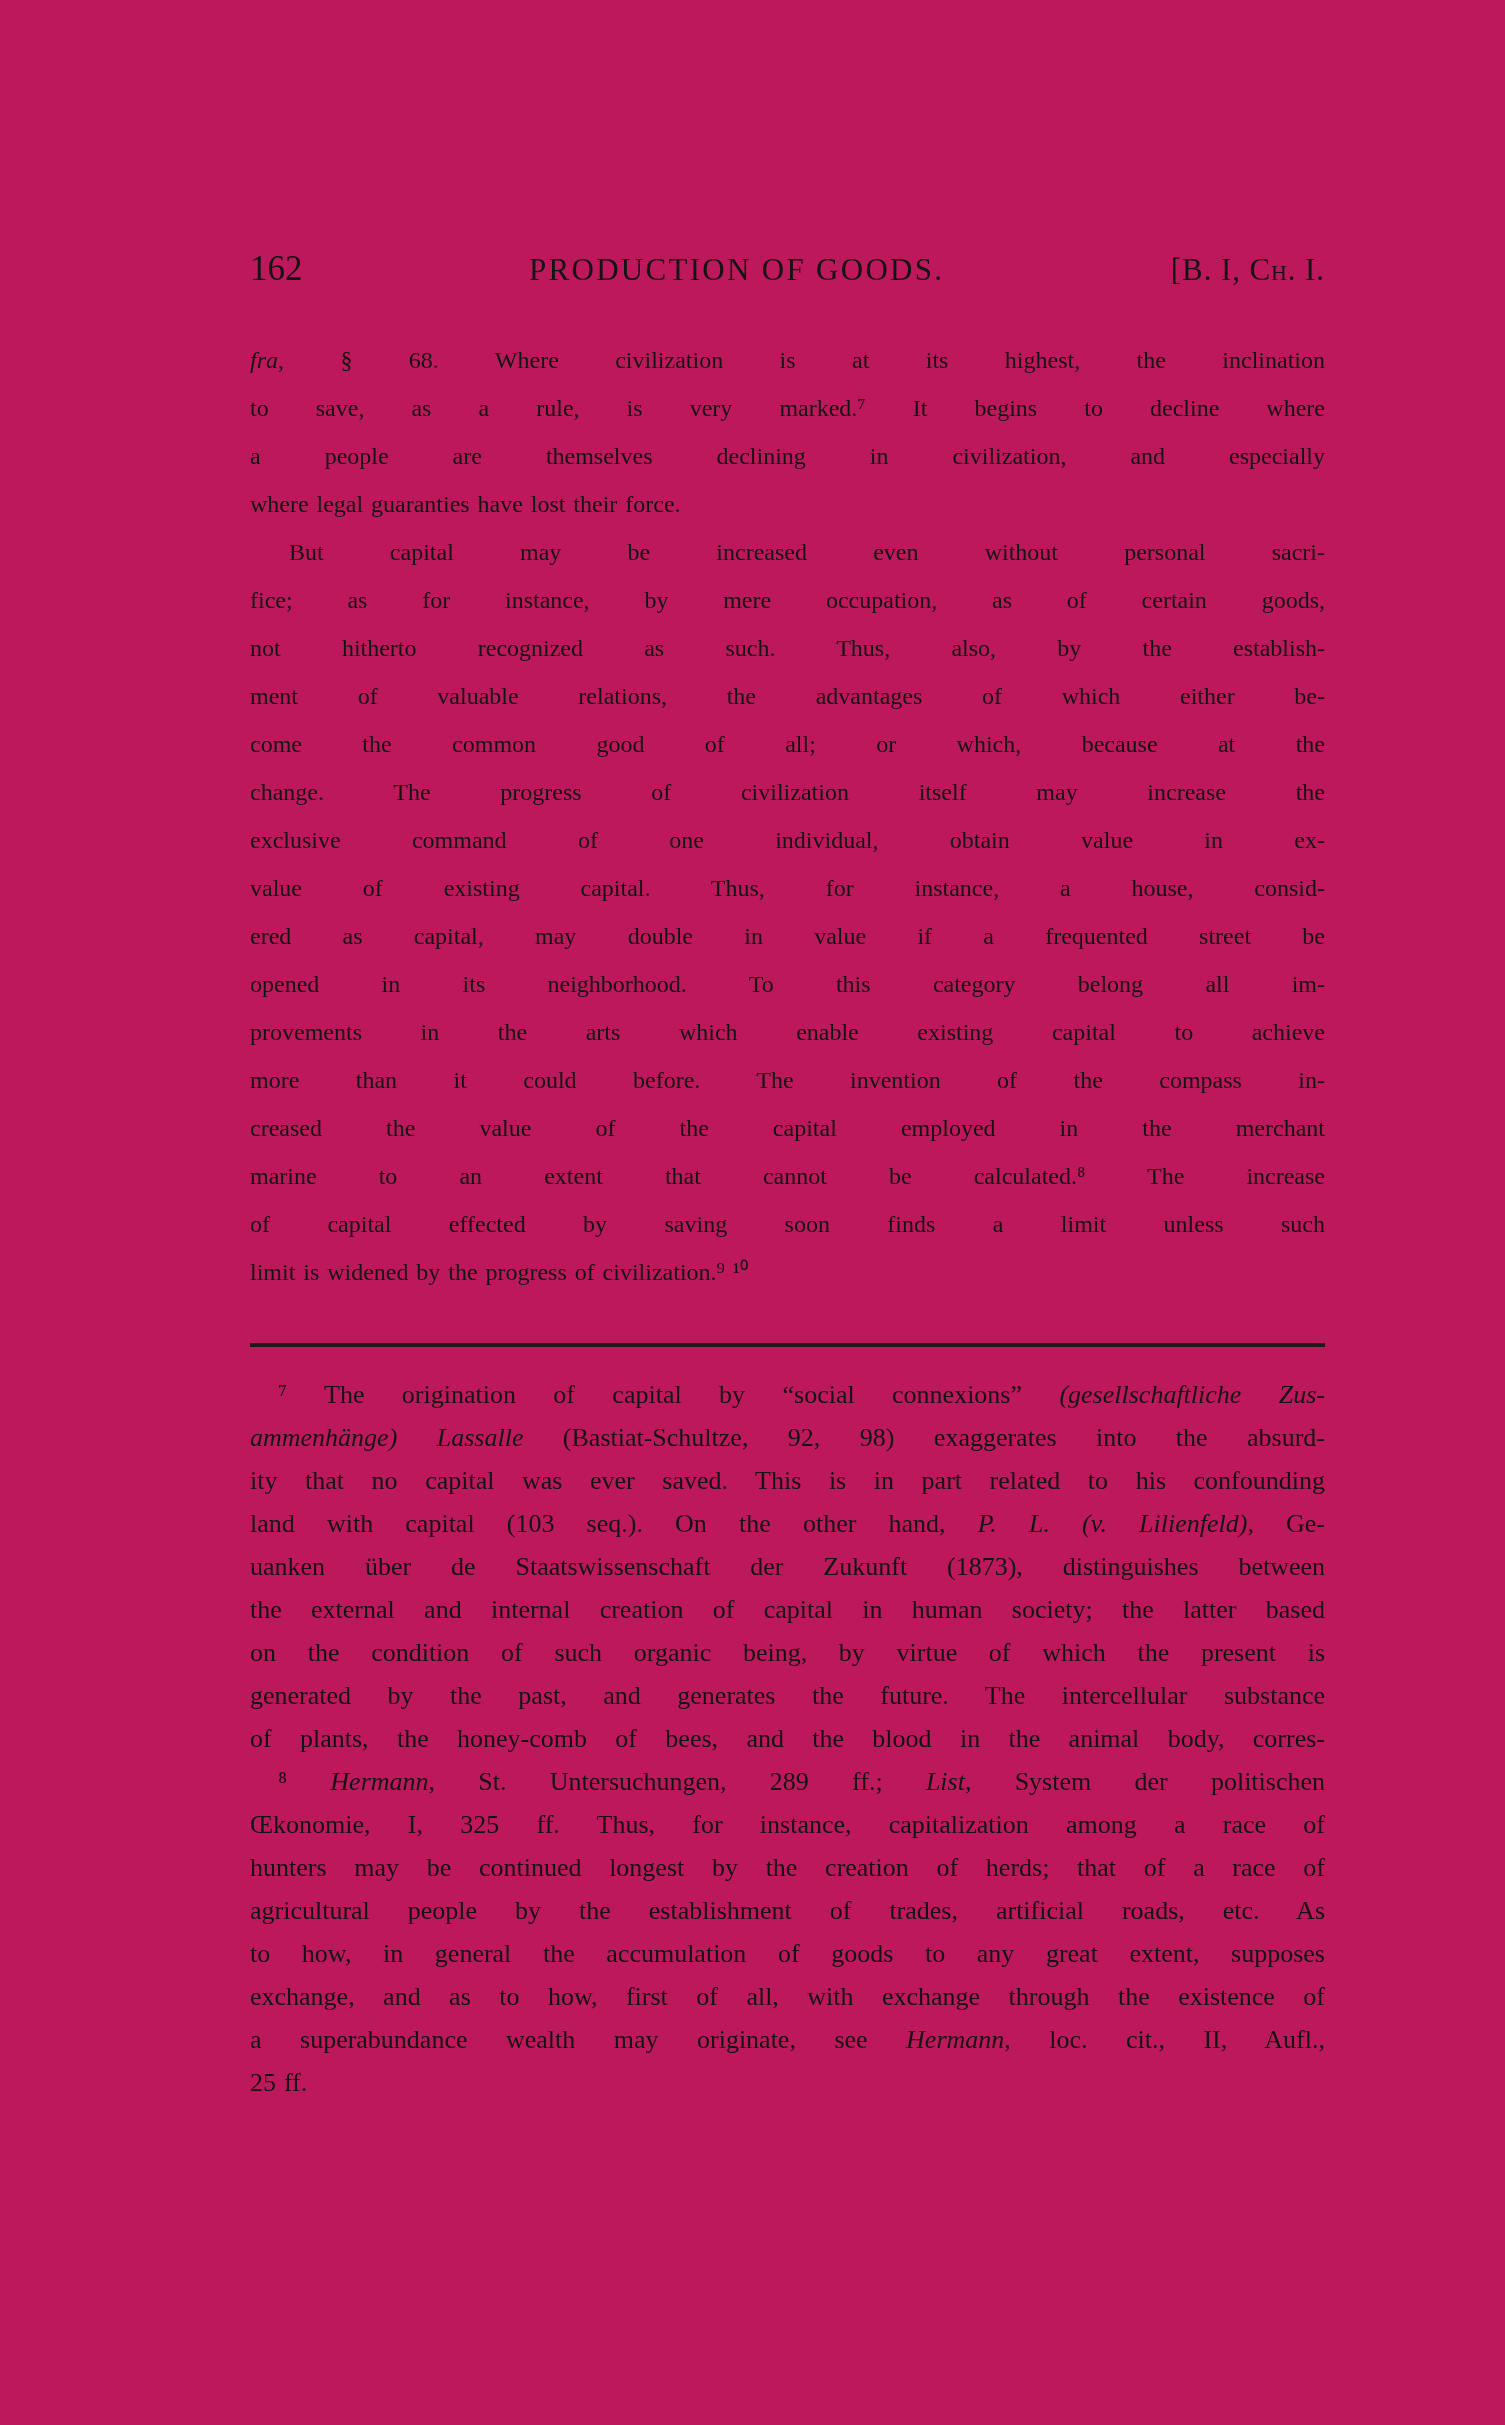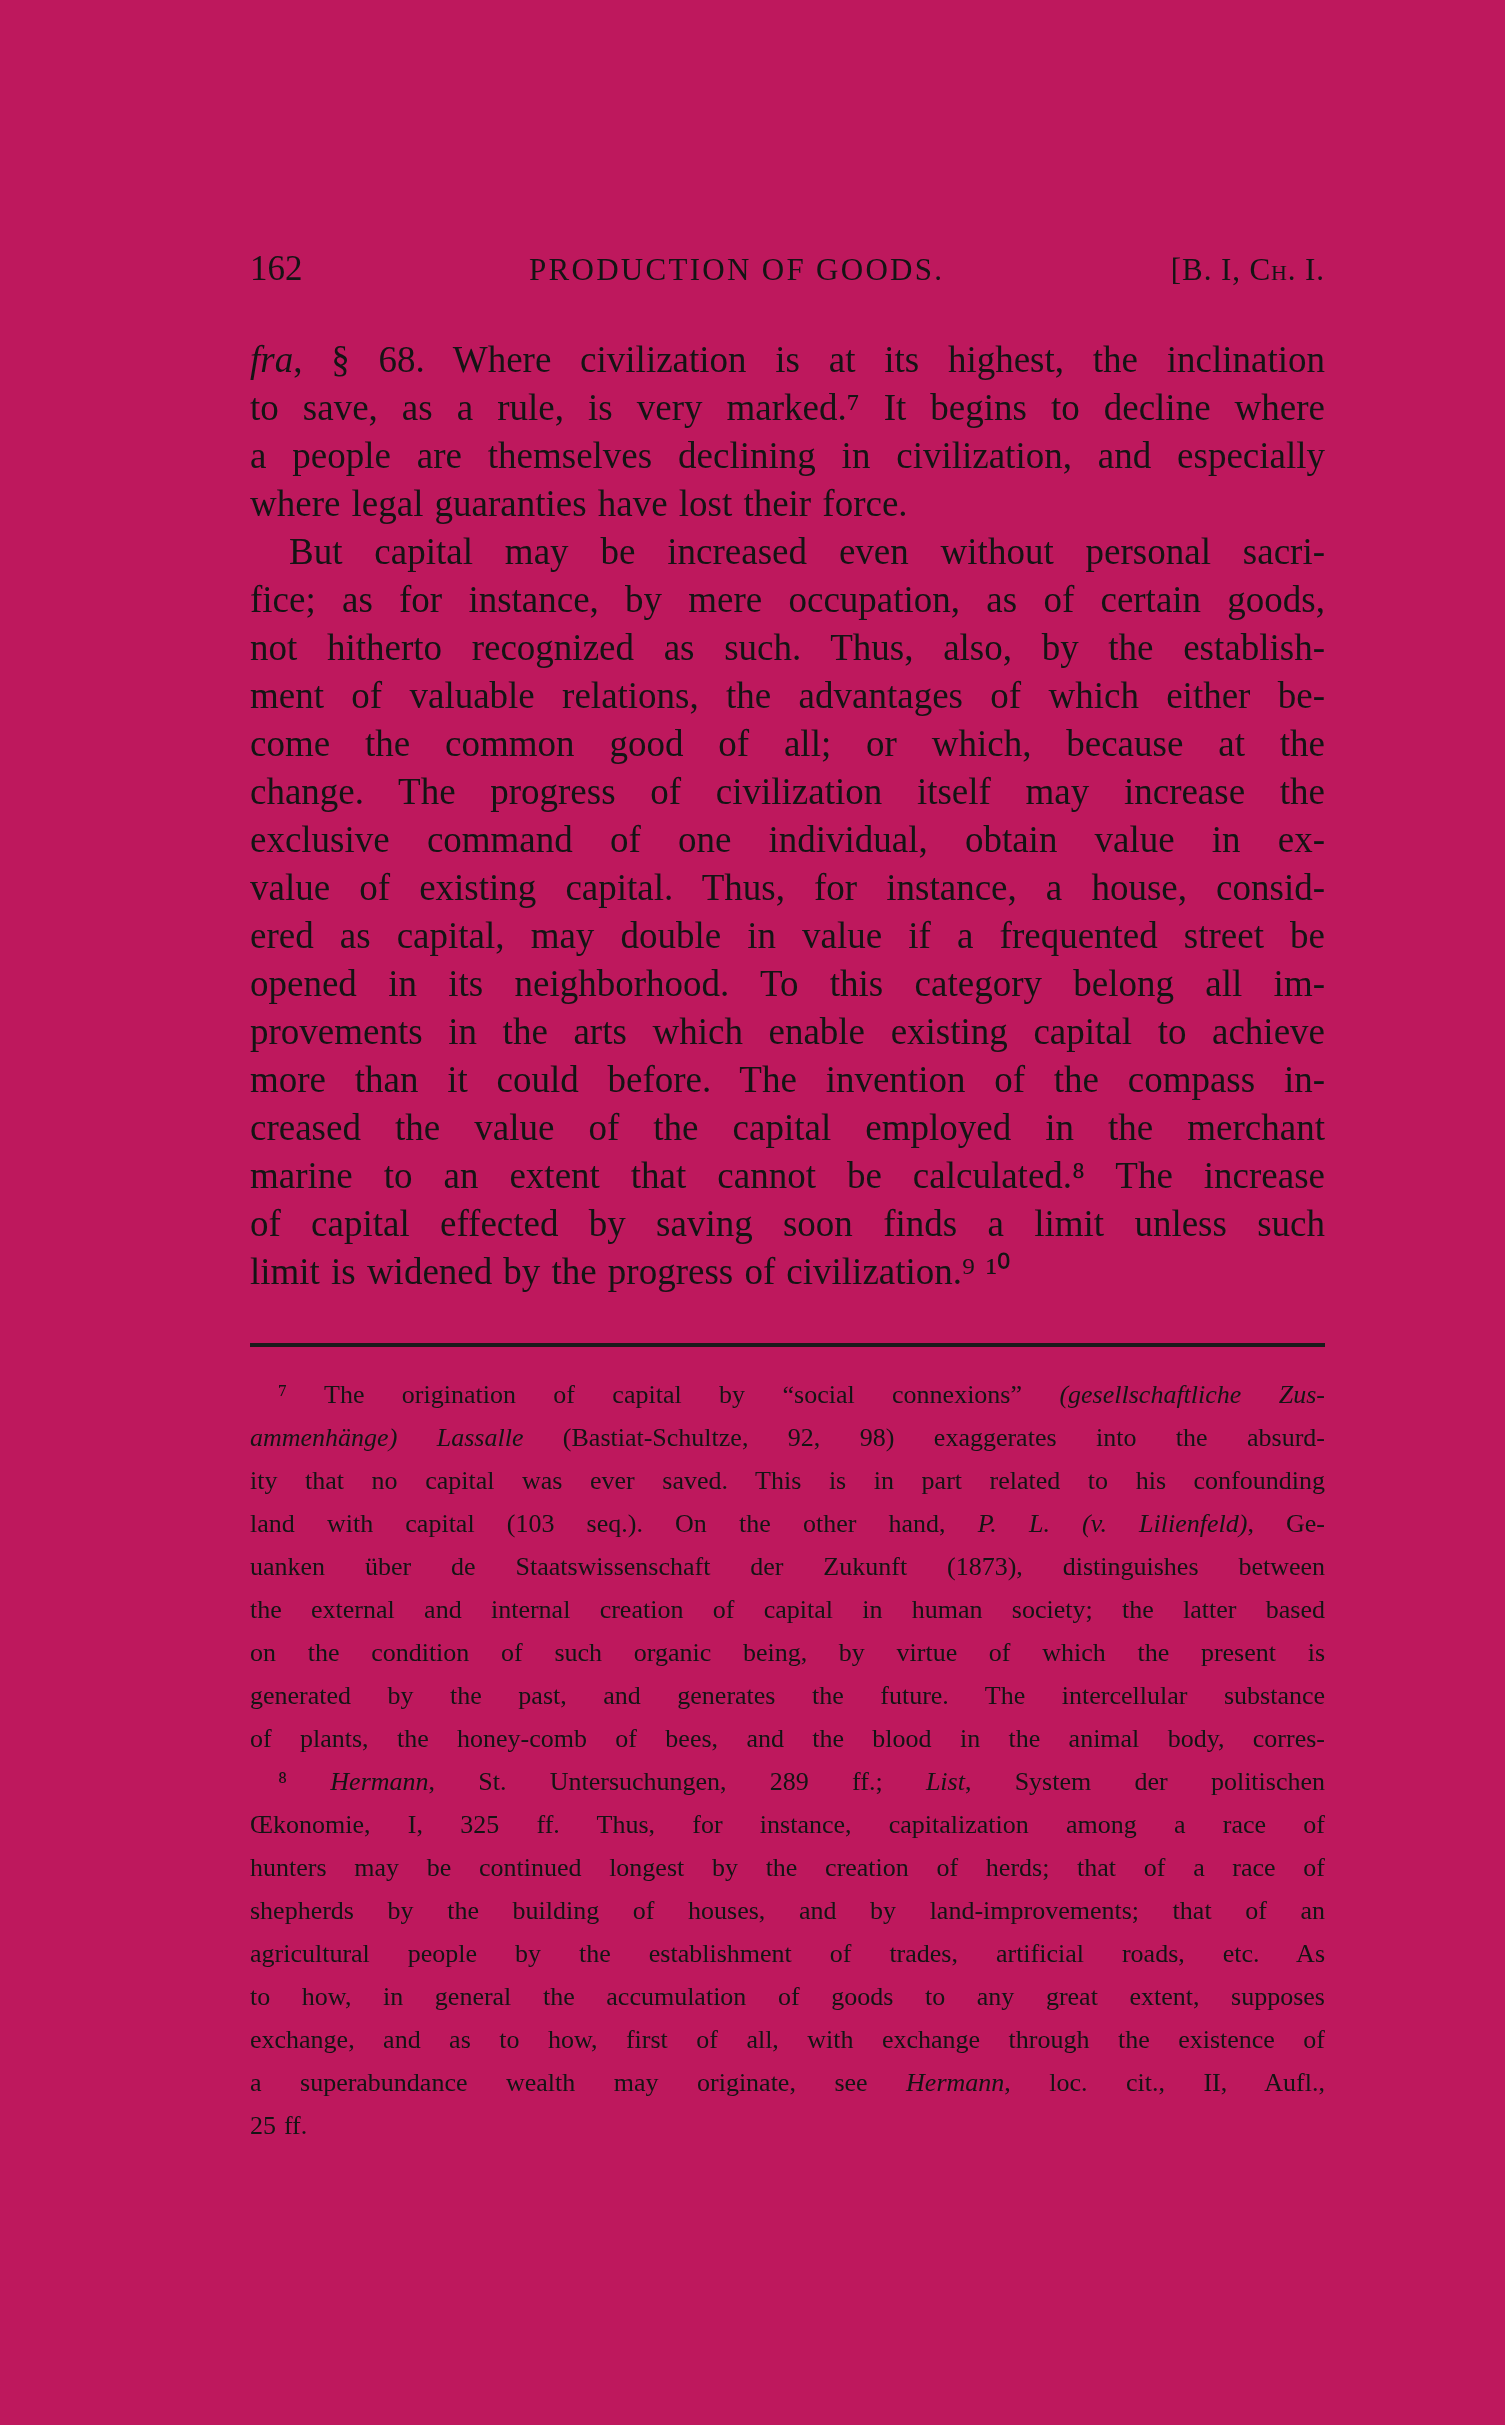--- a/index.html
+++ b/index.html
@@ -46,7 +46,7 @@
   }
   .body-text {
     margin-top: 47px;
-    font-size: 37px;
+    font-size: 24px;
     line-height: 48px;
     word-spacing: 1.9px;
   }

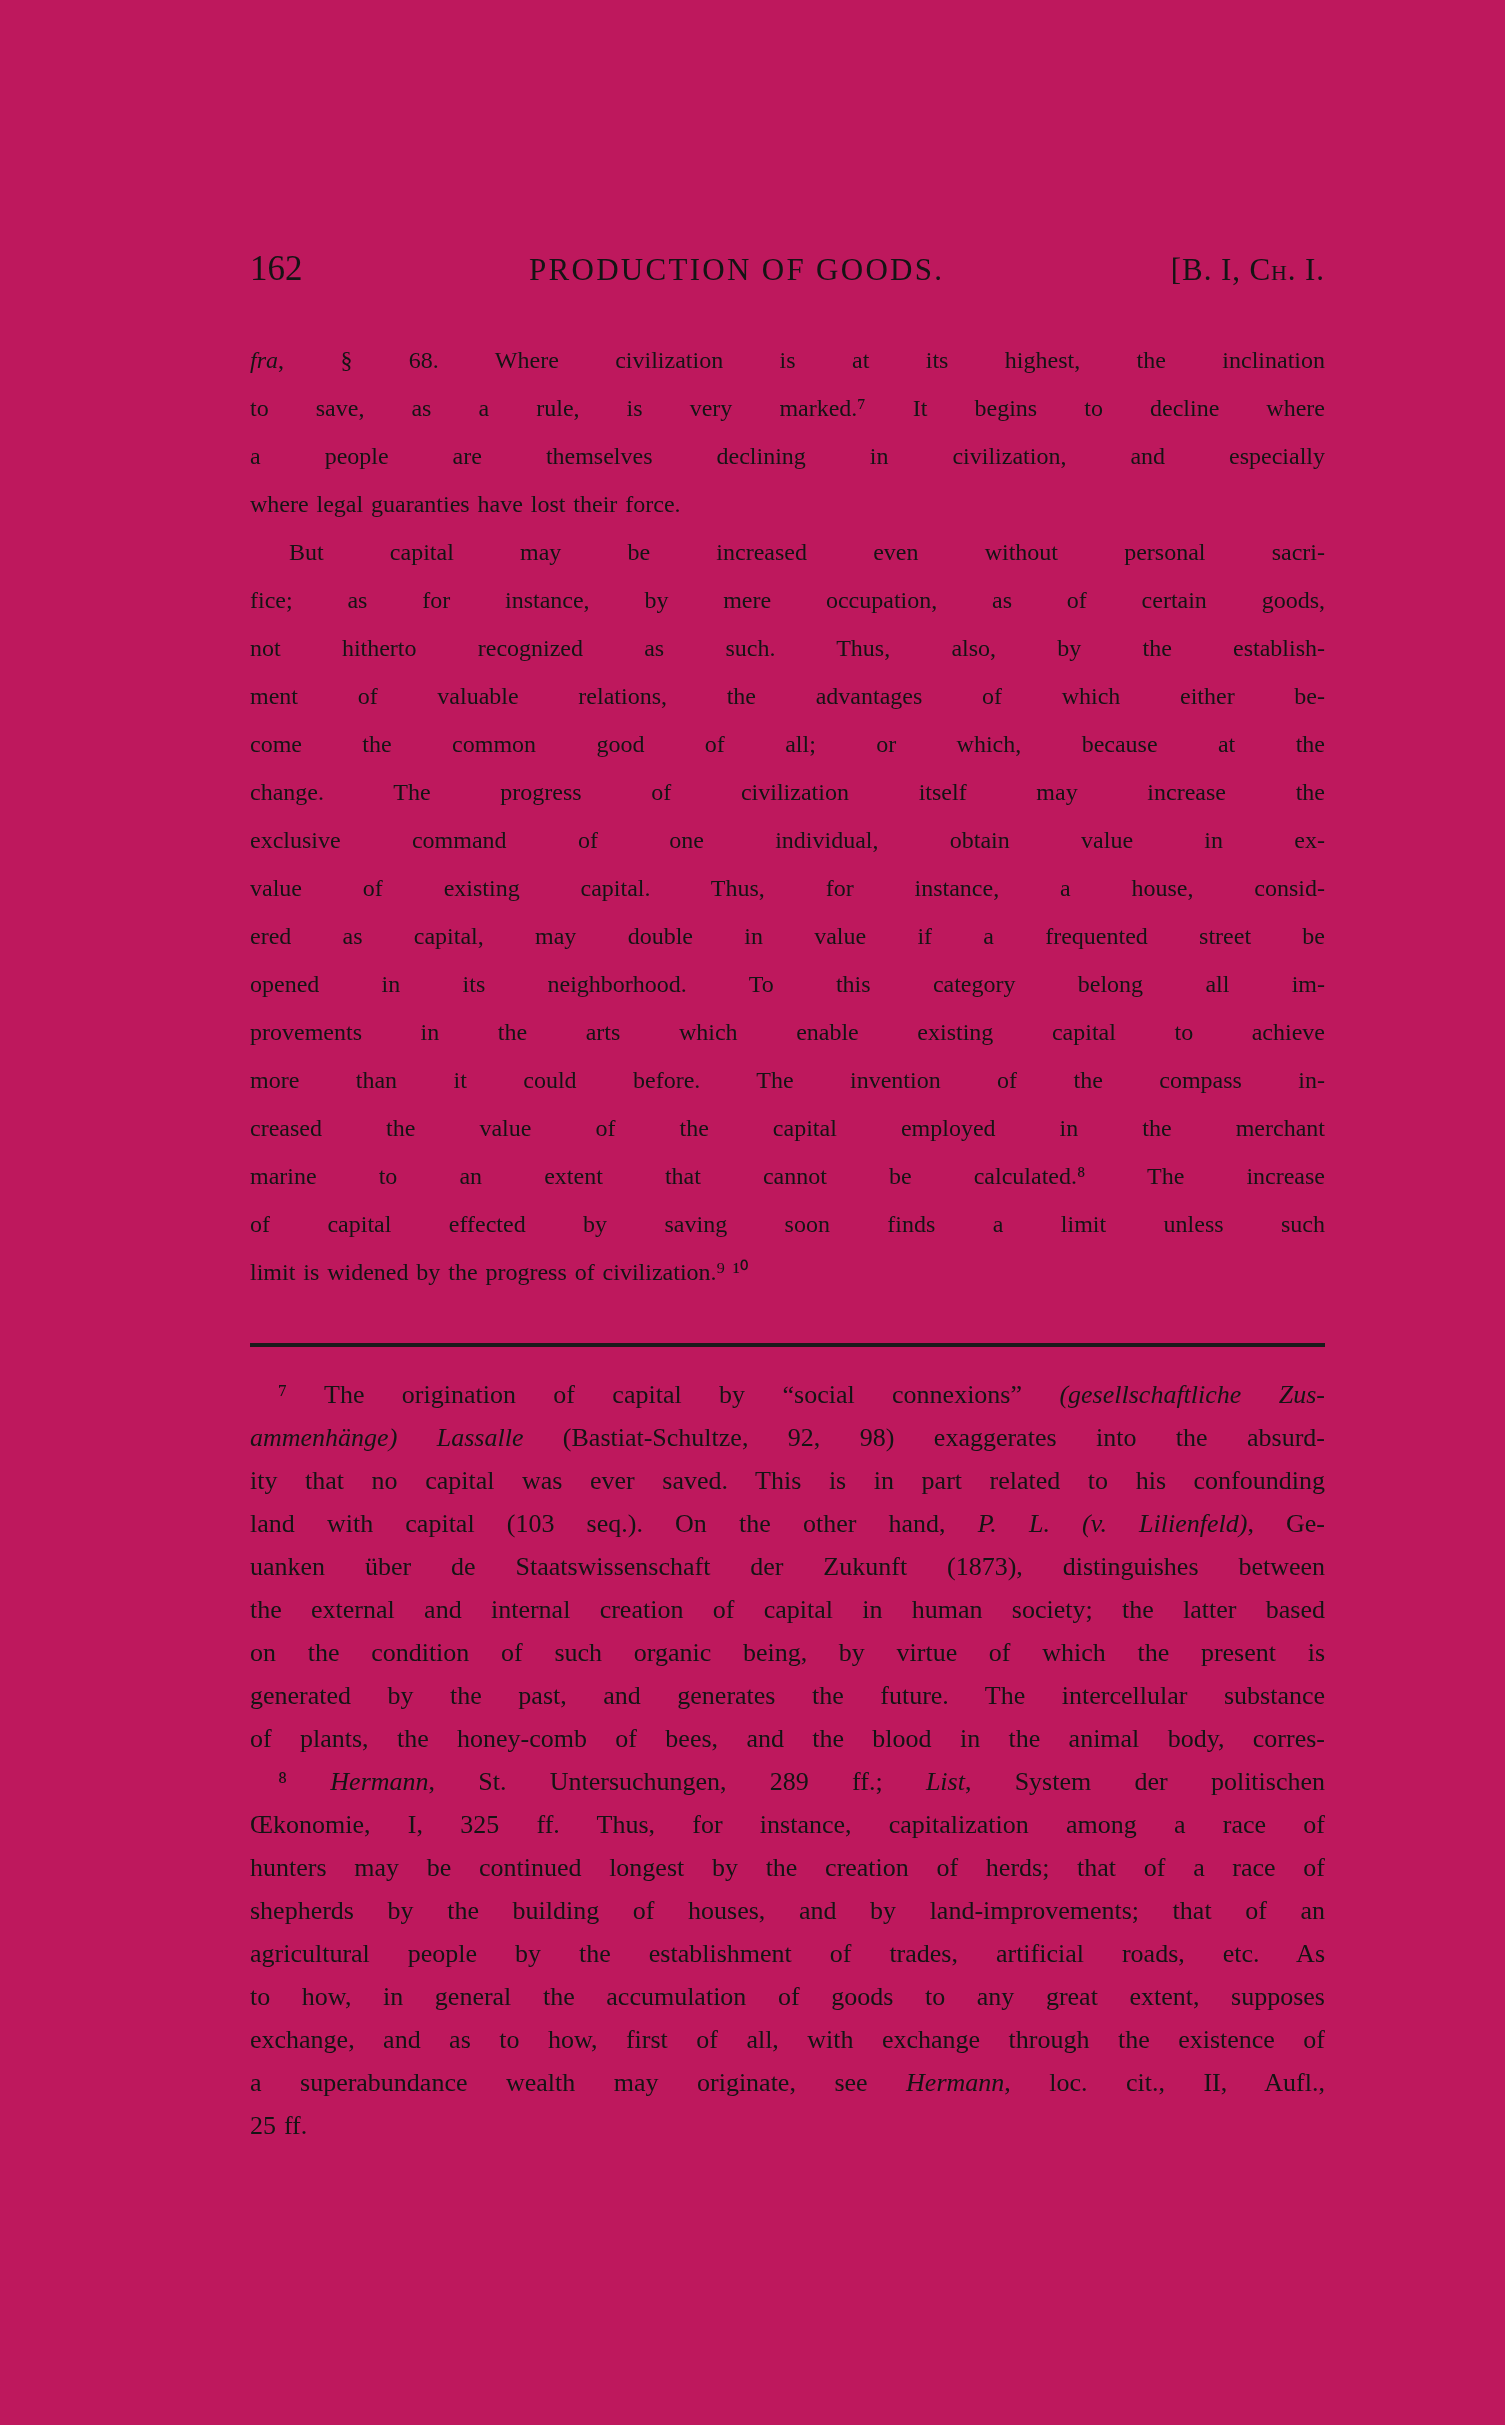--- a/index.html
+++ b/index.html
@@ -132,7 +132,6 @@
           <div class="line indent">⁸ <em>Hermann</em>, St. Untersuchungen, 289 ff.; <em>List</em>, System der politischen</div>
           <div class="line">Œkonomie, I, 325 ff. Thus, for instance, capitalization among a race of</div>
           <div class="line">hunters may be continued longest by the creation of herds; that of a race of</div>
-          <div class="line">shepherds by the building of houses, and by land-improvements; that of an</div>
           <div class="line">agricultural people by the establishment of trades, artificial roads, etc. As</div>
           <div class="line">to how, in general the accumulation of goods to any great extent, supposes</div>
           <div class="line">exchange, and as to how, first of all, with exchange through the existence of</div>

